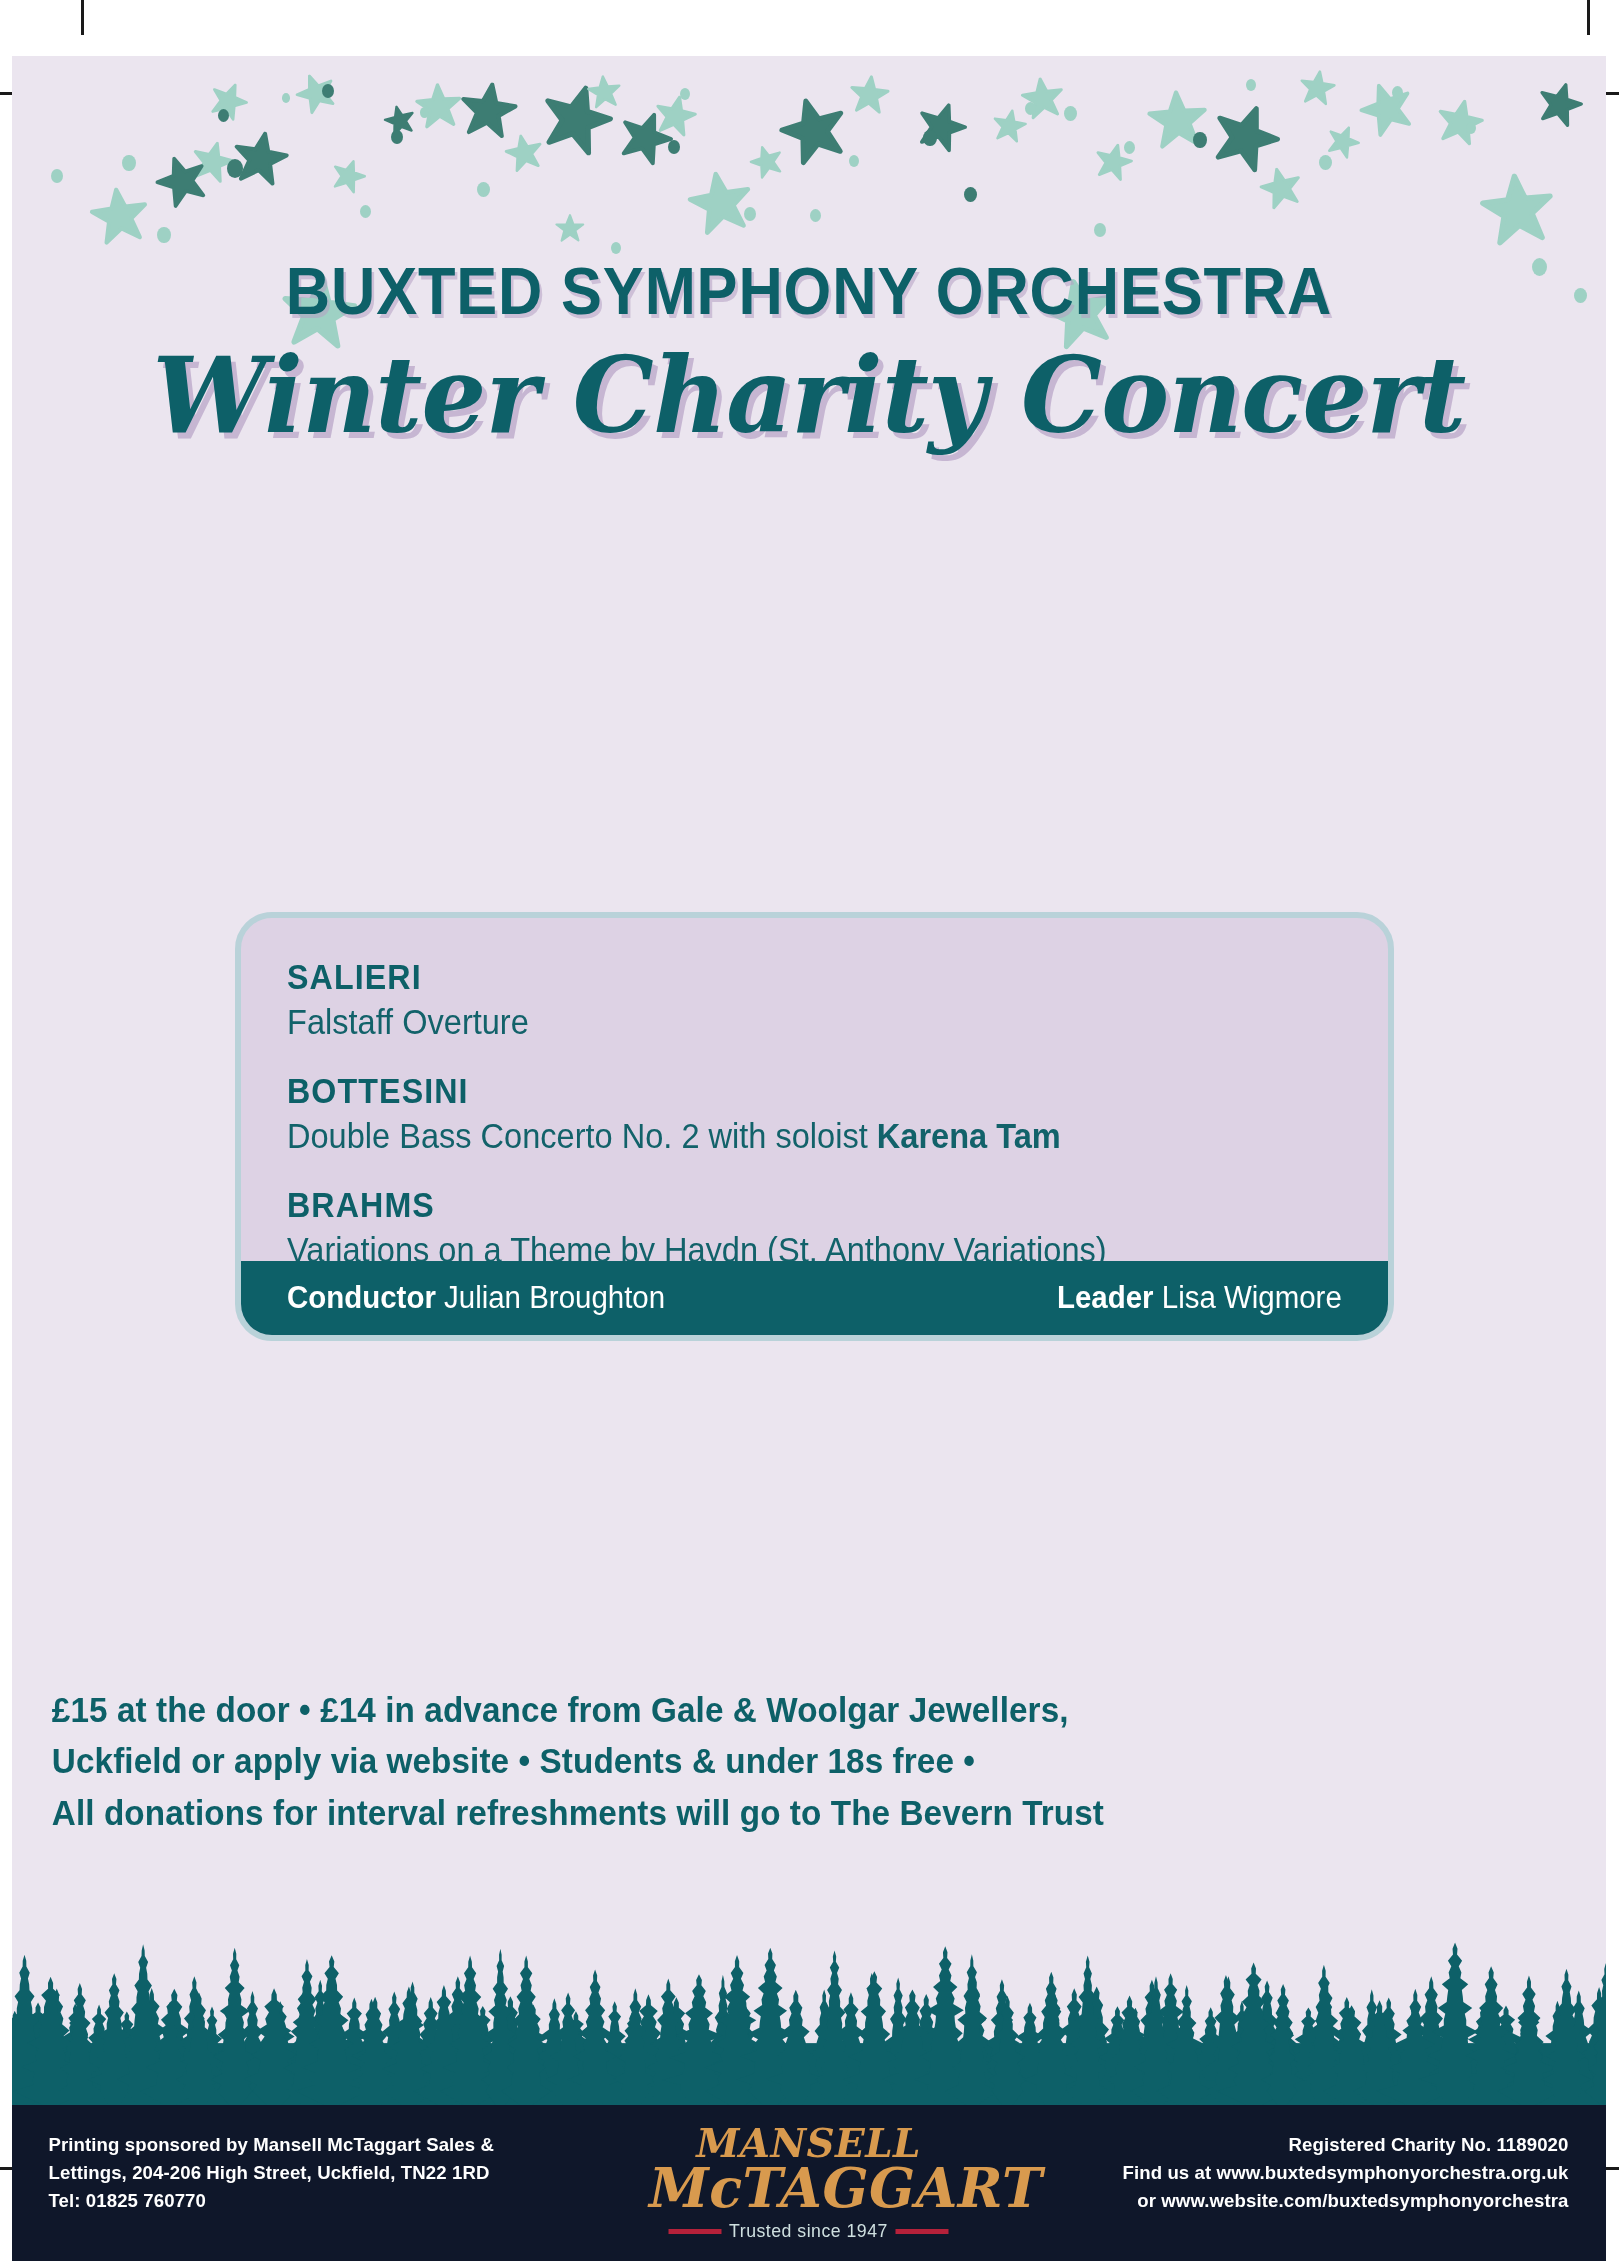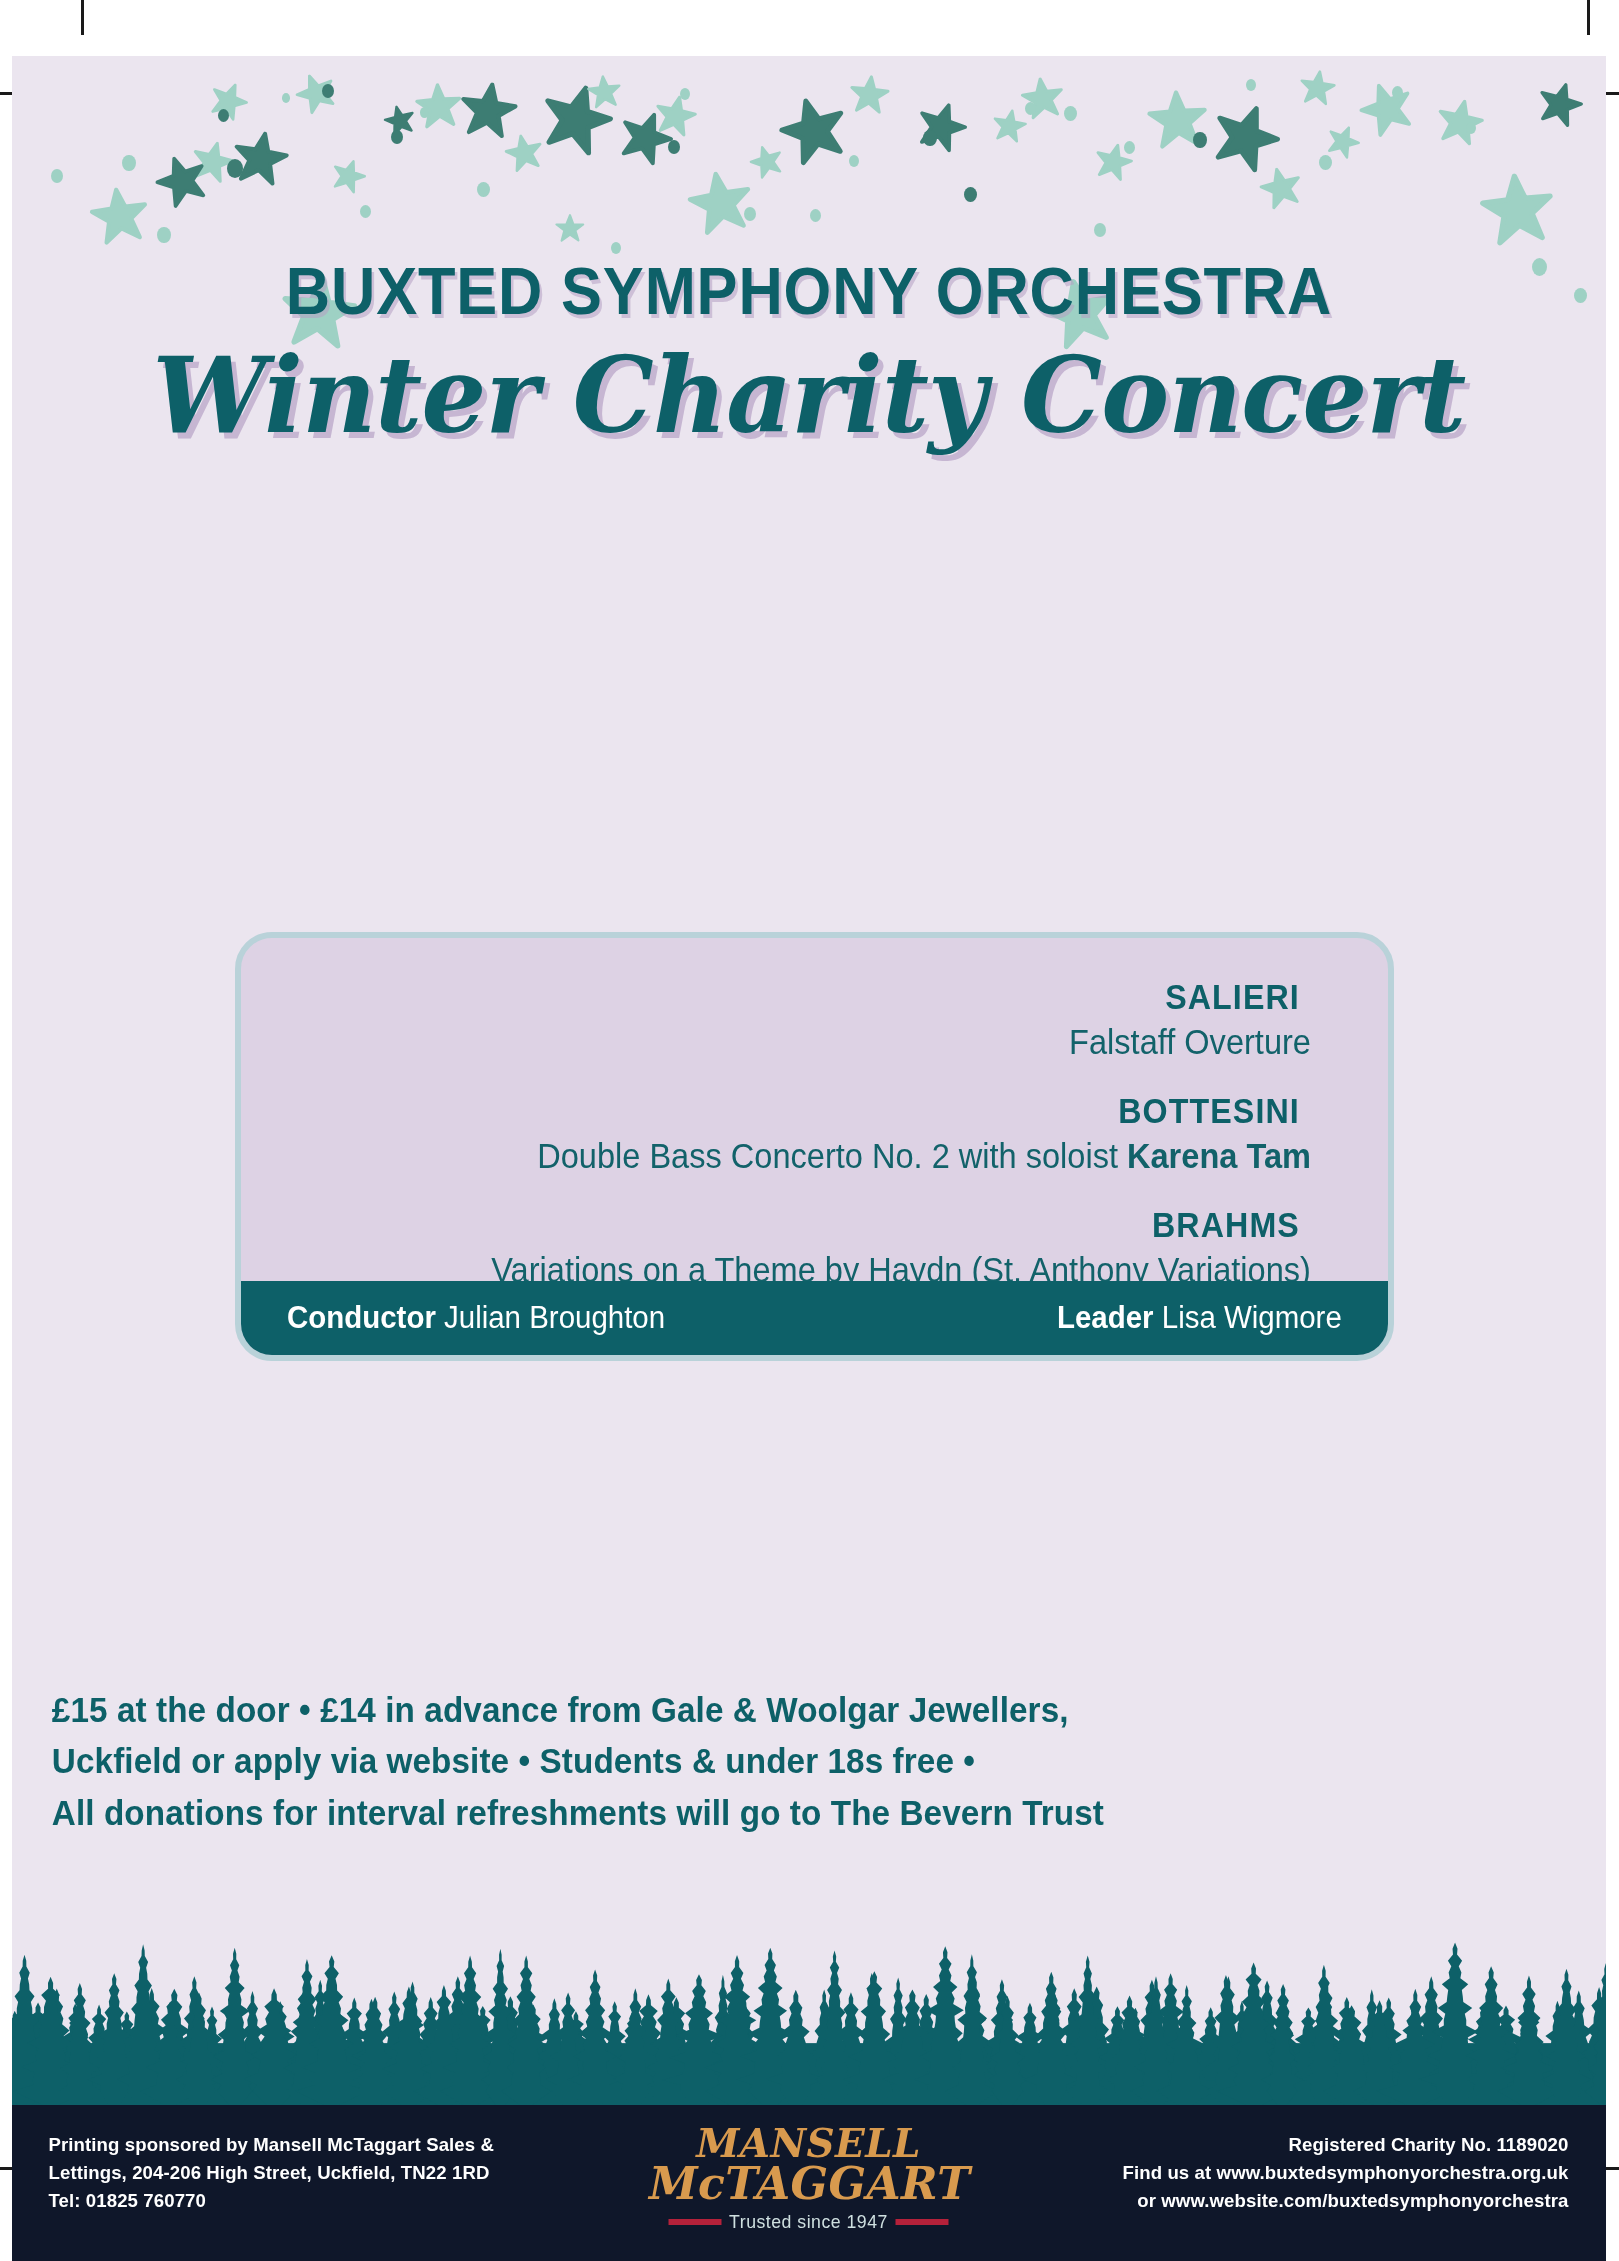--- a/index.html
+++ b/index.html
@@ -119,7 +119,7 @@
   #programme-card {
     position: absolute;
     left: 223px;
-    top: 876px;
+    top: 856px;
     width: 1147px;
     height: 417px;
     background: #ddd2e4;
@@ -127,7 +127,6 @@
     border-radius: 37px;
     box-sizing: content-box;
     overflow: hidden;
-    text-align: right;
   }
   #programme-list {
     padding: 39px 0 0 46px;

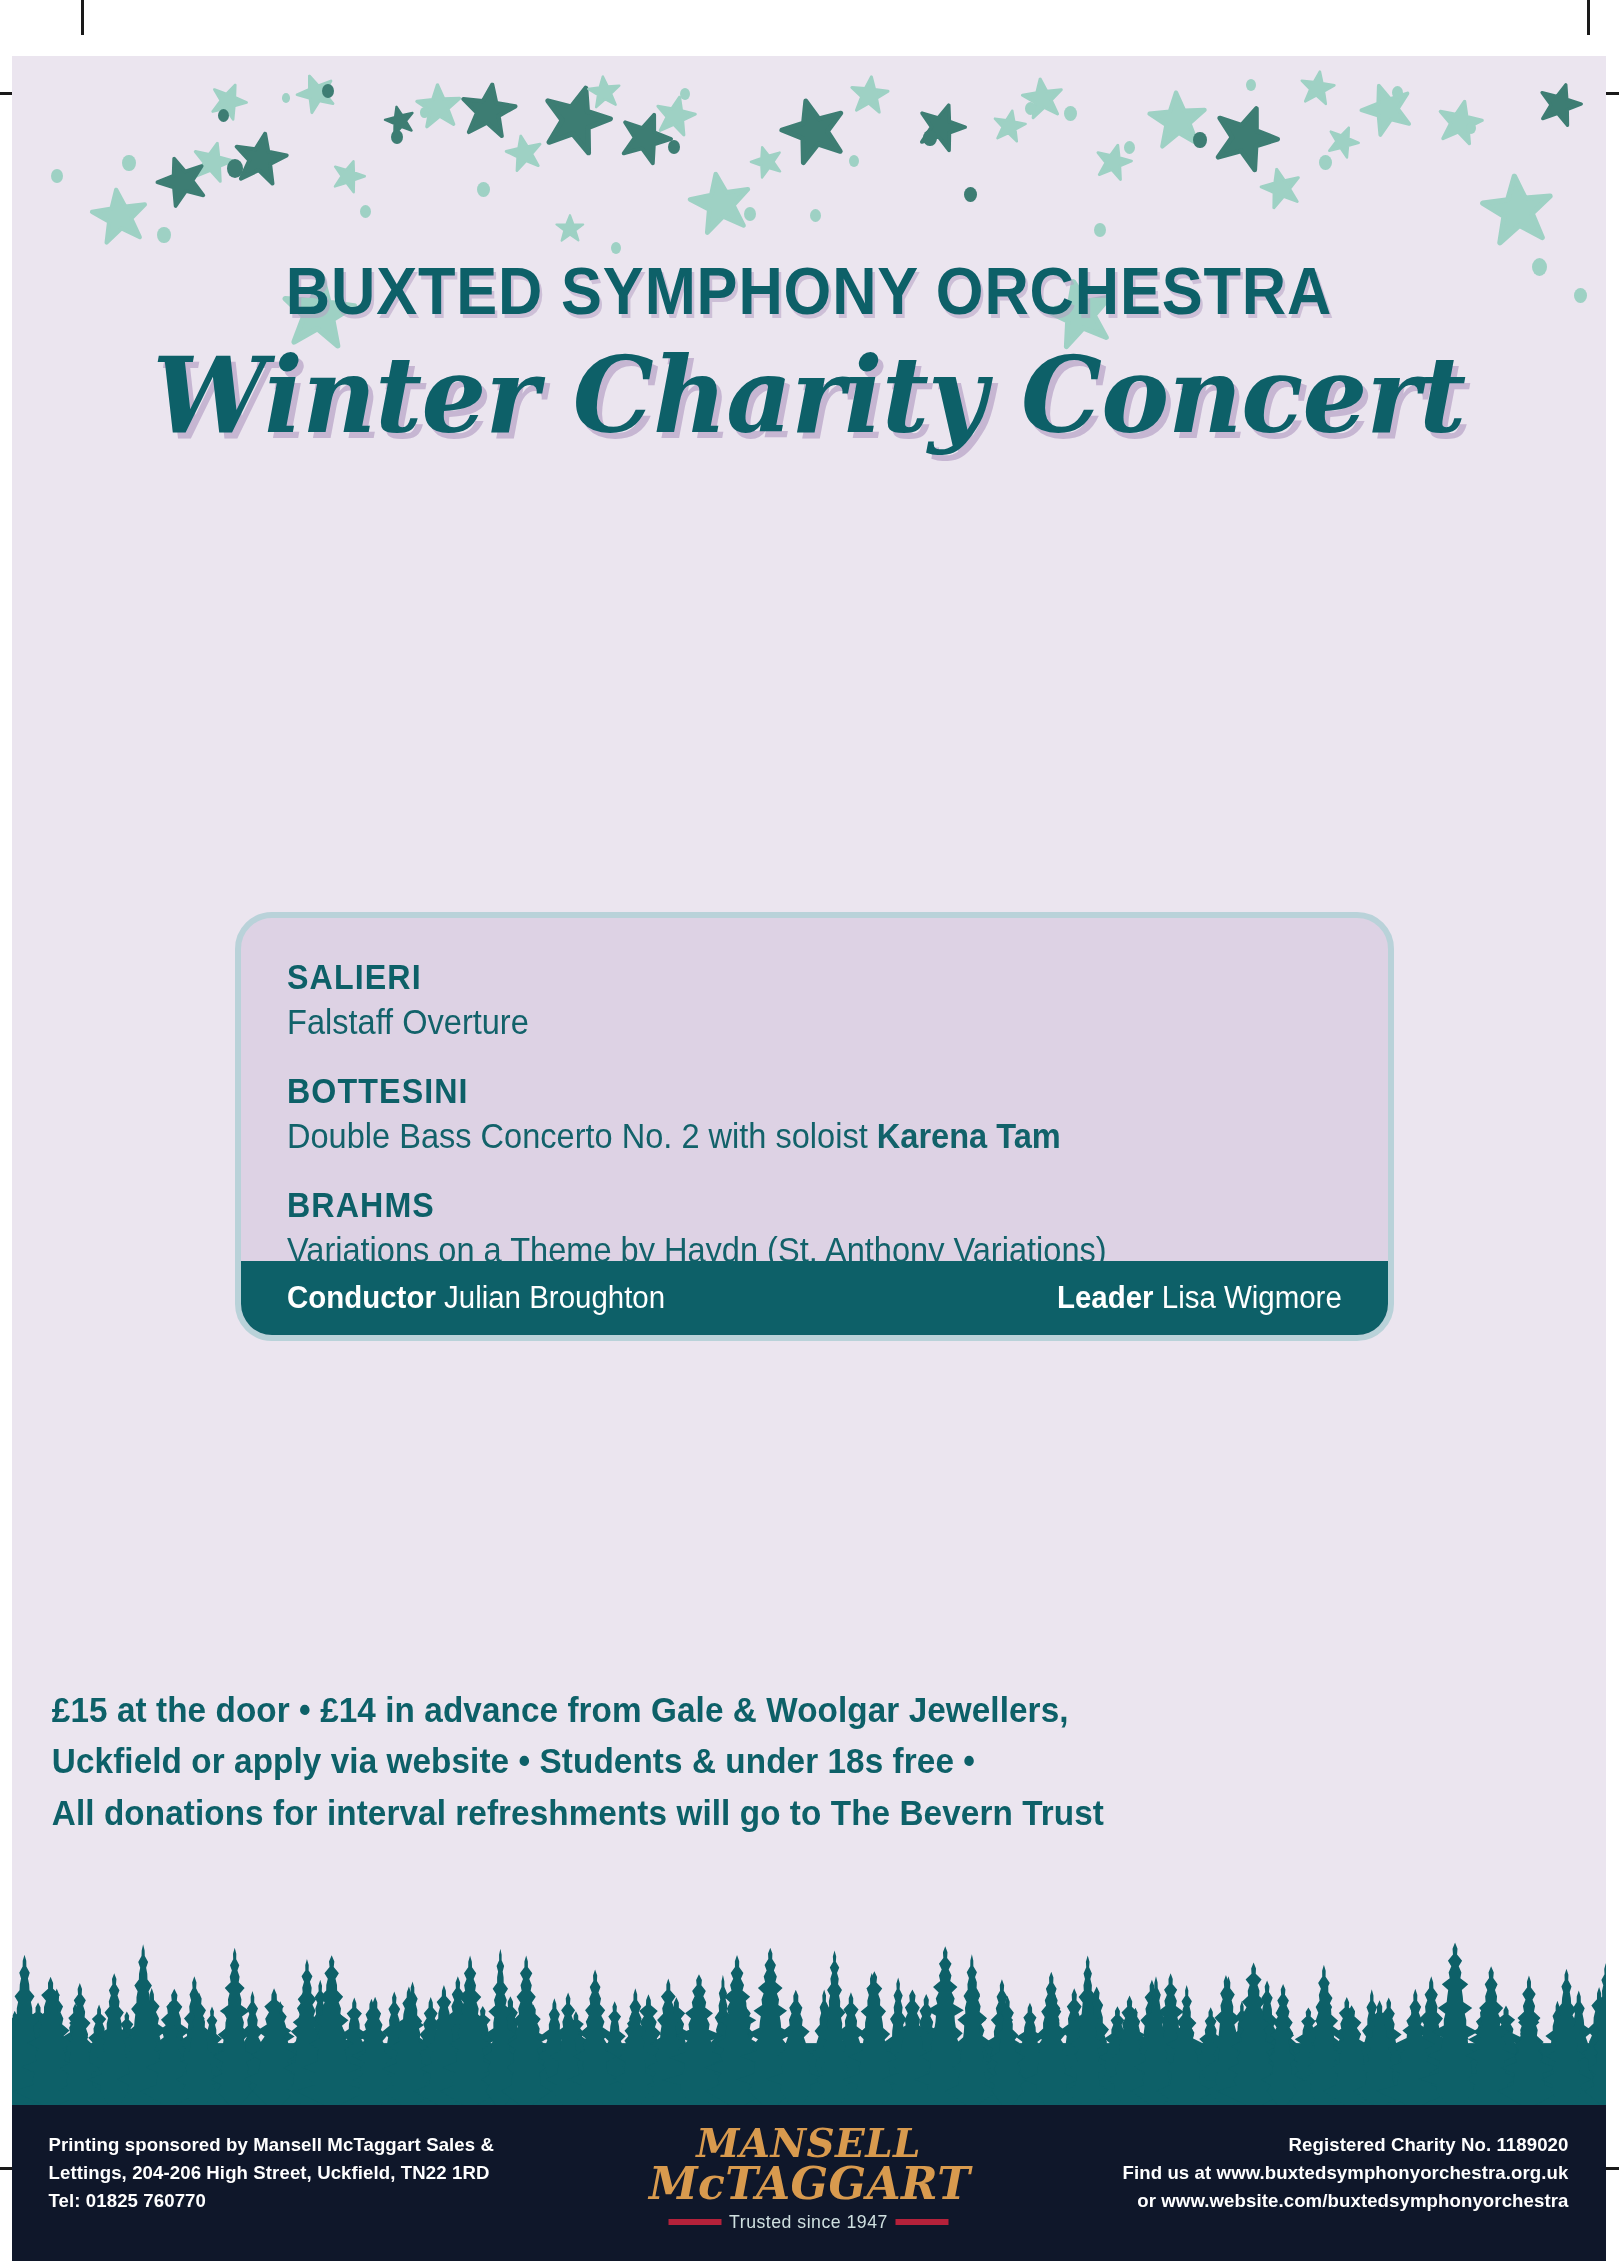--- a/index.html
+++ b/index.html
@@ -255,7 +255,7 @@
     letter-spacing: 0.4px;
     line-height: 0.98;
   }
-  .logo-line.second { font-size: 44px; }
+  .logo-line.second { font-size: 54px; }
   #logo-tag {
     display: flex;
     align-items: center;

